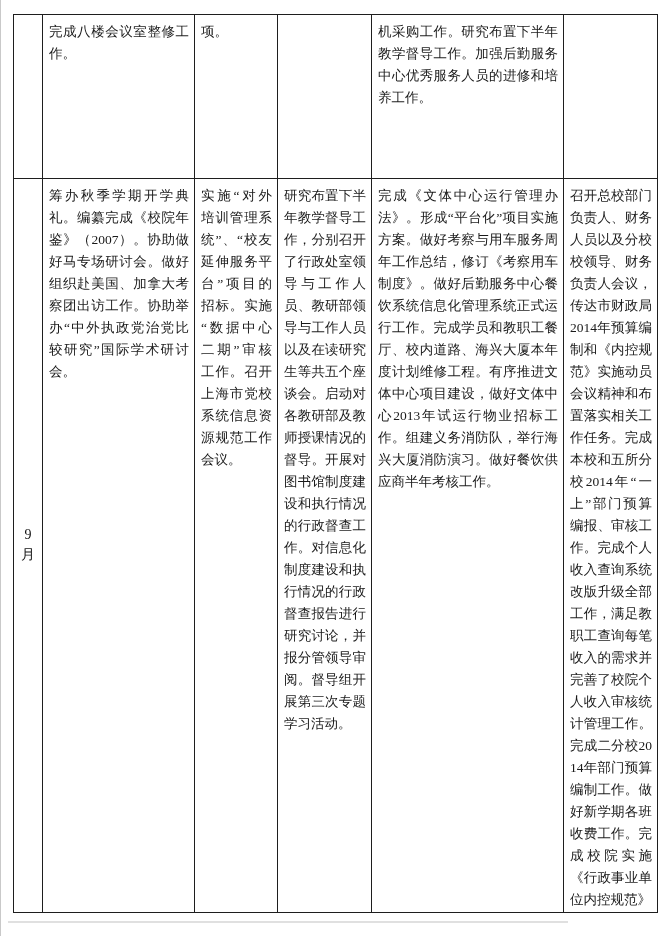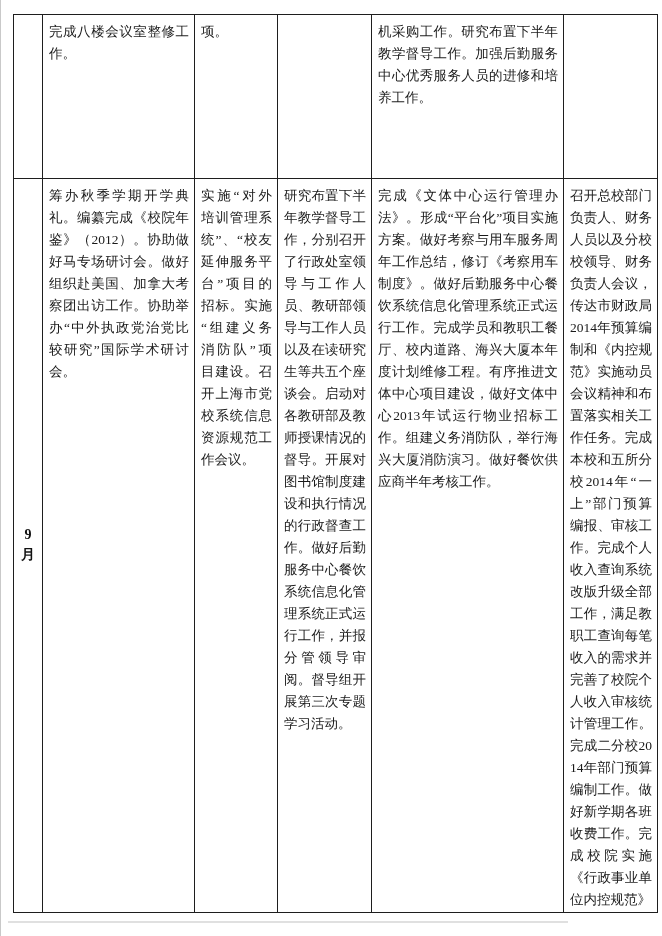--- a/index.html
+++ b/index.html
@@ -100,7 +100,7 @@
       <td class="month-cell">
         <span class="month-label">9月</span>
       </td>
-      <td>筹办秋季学期开学典礼。编纂完成《校院年鉴》（2012）。协助做好马专场研讨会。做好组织赴美国、加拿大考察团出访工作。协助举办“中外执政党治党比较研究”国际学术研讨会。</td>
+      <td>筹办秋季学期开学典礼。编纂完成《校院年鉴》（2007）。协助做好马专场研讨会。做好组织赴美国、加拿大考察团出访工作。协助举办“中外执政党治党比较研究”国际学术研讨会。</td>
       <td>实施“对外培训管理系统”、“校友延伸服务平台”项目的招标。实施“组建义务消防队”项目建设。召开上海市党校系统信息资源规范工作会议。</td>
       <td>研究布置下半年教学督导工作，分别召开了行政处室领导与工作人员、教研部领导与工作人员以及在读研究生等共五个座谈会。启动对各教研部及教师授课情况的督导。开展对图书馆制度建设和执行情况的行政督查工作。做好后勤服务中心餐饮系统信息化管理系统正式运行工作，并报分管领导审阅。督导组开展第三次专题学习活动。</td>
       <td>完成《文体中心运行管理办法》。形成“平台化”项目实施方案。做好考察与用车服务周年工作总结，修订《考察用车制度》。做好后勤服务中心餐饮系统信息化管理系统正式运行工作。完成学员和教职工餐厅、校内道路、海兴大厦本年度计划维修工程。有序推进文体中心项目建设，做好文体中心2013年试运行物业招标工作。组建义务消防队，举行海兴大厦消防演习。做好餐饮供应商半年考核工作。</td>

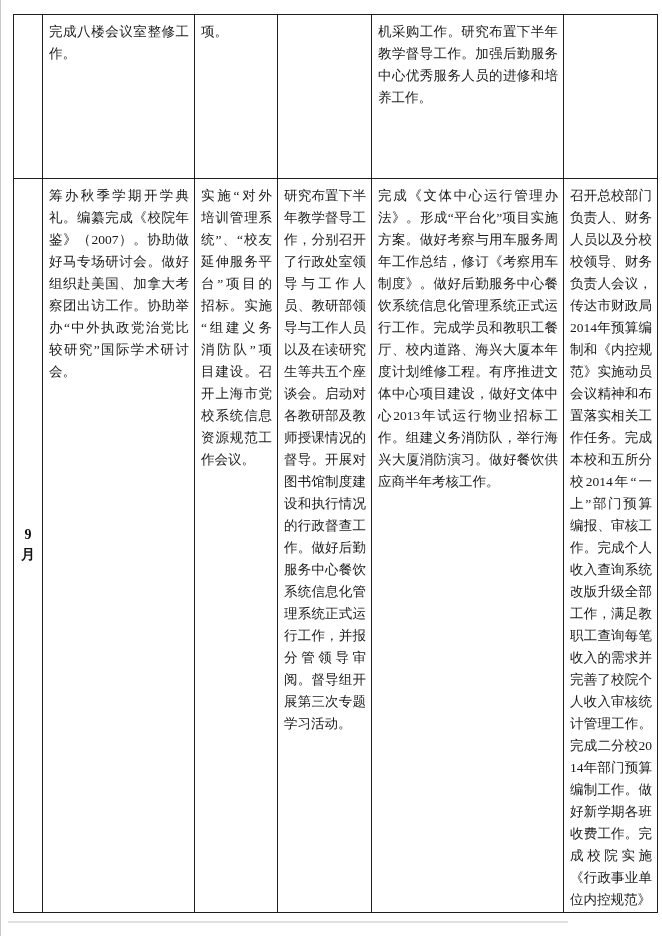--- a/index.html
+++ b/index.html
@@ -101,7 +101,7 @@
         <span class="month-label">9月</span>
       </td>
       <td>筹办秋季学期开学典礼。编纂完成《校院年鉴》（2007）。协助做好马专场研讨会。做好组织赴美国、加拿大考察团出访工作。协助举办“中外执政党治党比较研究”国际学术研讨会。</td>
-      <td>实施“对外培训管理系统”、“校友延伸服务平台”项目的招标。实施“组建义务消防队”项目建设。召开上海市党校系统信息资源规范工作会议。</td>
+      <td>实施“对外培训管理系统”、“校友延伸服务平台”项目的招标。实施“数据中心二期”审核工作。召开上海市党校系统信息资源规范工作会议。</td>
       <td>研究布置下半年教学督导工作，分别召开了行政处室领导与工作人员、教研部领导与工作人员以及在读研究生等共五个座谈会。启动对各教研部及教师授课情况的督导。开展对图书馆制度建设和执行情况的行政督查工作。做好后勤服务中心餐饮系统信息化管理系统正式运行工作，并报分管领导审阅。督导组开展第三次专题学习活动。</td>
       <td>完成《文体中心运行管理办法》。形成“平台化”项目实施方案。做好考察与用车服务周年工作总结，修订《考察用车制度》。做好后勤服务中心餐饮系统信息化管理系统正式运行工作。完成学员和教职工餐厅、校内道路、海兴大厦本年度计划维修工程。有序推进文体中心项目建设，做好文体中心2013年试运行物业招标工作。组建义务消防队，举行海兴大厦消防演习。做好餐饮供应商半年考核工作。</td>
       <td>召开总校部门负责人、财务人员以及分校校领导、财务负责人会议，传达市财政局2014年预算编制和《内控规范》实施动员会议精神和布置落实相关工作任务。完成本校和五所分校2014年“一上”部门预算编报、审核工作。完成个人收入查询系统改版升级全部工作，满足教职工查询每笔收入的需求并完善了校院个人收入审核统计管理工作。完成二分校2014年部门预算编制工作。做好新学期各班收费工作。完成校院实施《行政事业单位内控规范》</td>

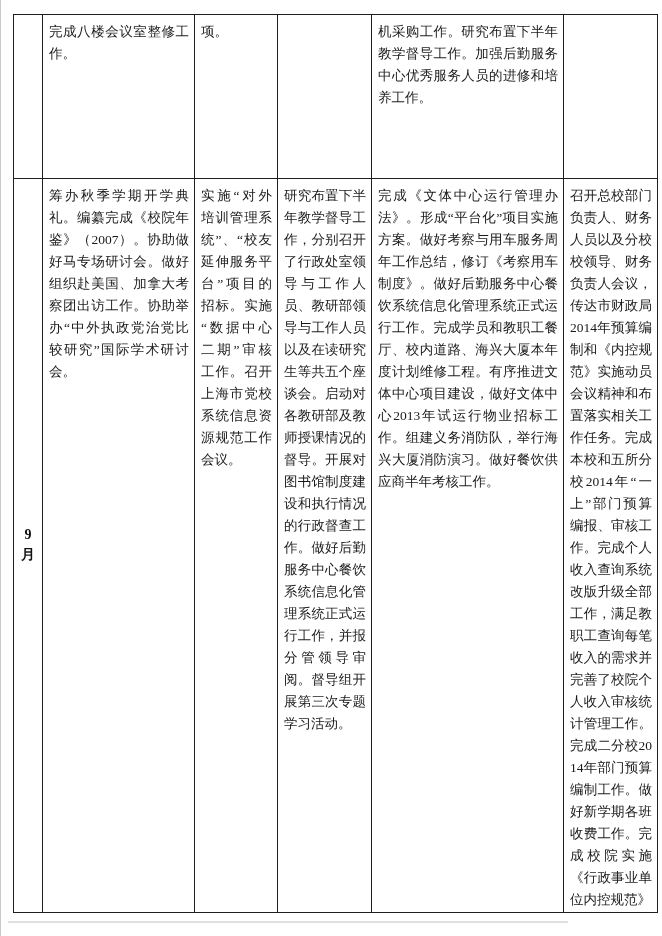--- a/index.html
+++ b/index.html
@@ -102,7 +102,7 @@
       </td>
       <td>筹办秋季学期开学典礼。编纂完成《校院年鉴》（2007）。协助做好马专场研讨会。做好组织赴美国、加拿大考察团出访工作。协助举办“中外执政党治党比较研究”国际学术研讨会。</td>
       <td>实施“对外培训管理系统”、“校友延伸服务平台”项目的招标。实施“数据中心二期”审核工作。召开上海市党校系统信息资源规范工作会议。</td>
-      <td>研究布置下半年教学督导工作，分别召开了行政处室领导与工作人员、教研部领导与工作人员以及在读研究生等共五个座谈会。启动对各教研部及教师授课情况的督导。开展对图书馆制度建设和执行情况的行政督查工作。做好后勤服务中心餐饮系统信息化管理系统正式运行工作，并报分管领导审阅。督导组开展第三次专题学习活动。</td>
+      <td>研究布置下半年教学督导工作，分别召开了行政处室领导与工作人员、教研部领导与工作人员以及在读研究生等共五个座谈会。启动对各教研部及教师授课情况的督导。开展对图书馆制度建设和执行情况的行政督查工作。对信息化制度建设和执行情况的行政督查报告进行研究讨论，并报分管领导审阅。督导组开展第三次专题学习活动。</td>
       <td>完成《文体中心运行管理办法》。形成“平台化”项目实施方案。做好考察与用车服务周年工作总结，修订《考察用车制度》。做好后勤服务中心餐饮系统信息化管理系统正式运行工作。完成学员和教职工餐厅、校内道路、海兴大厦本年度计划维修工程。有序推进文体中心项目建设，做好文体中心2013年试运行物业招标工作。组建义务消防队，举行海兴大厦消防演习。做好餐饮供应商半年考核工作。</td>
       <td>召开总校部门负责人、财务人员以及分校校领导、财务负责人会议，传达市财政局2014年预算编制和《内控规范》实施动员会议精神和布置落实相关工作任务。完成本校和五所分校2014年“一上”部门预算编报、审核工作。完成个人收入查询系统改版升级全部工作，满足教职工查询每笔收入的需求并完善了校院个人收入审核统计管理工作。完成二分校2014年部门预算编制工作。做好新学期各班收费工作。完成校院实施《行政事业单位内控规范》</td>
     </tr>

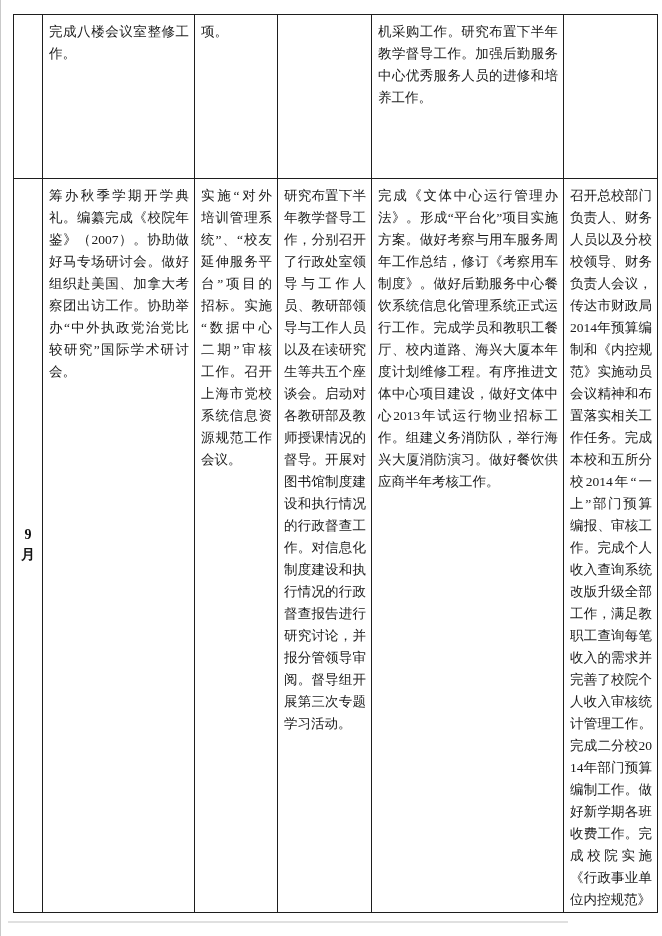--- a/index.html
+++ b/index.html
@@ -59,7 +59,7 @@
     display: inline-block;
     width: 15px;
     word-break: break-all;
-    font-weight: bold;
+    font-weight: normal;
     font-size: 14px;
     line-height: 20px;
     color: #111111;

